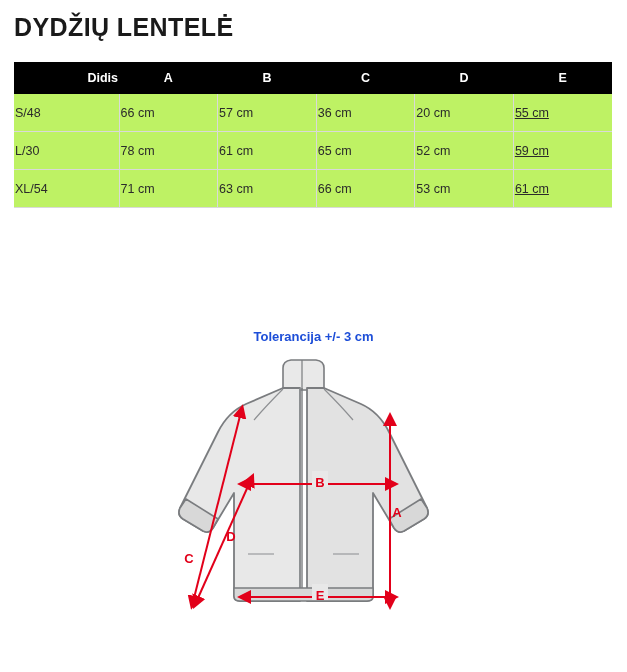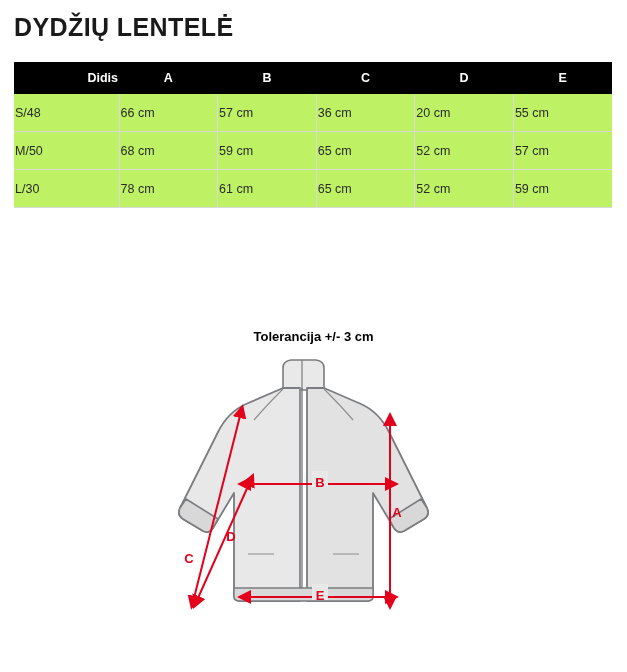--- a/index.html
+++ b/index.html
@@ -63,6 +63,7 @@
   }
   table.size-table tbody td.last {
     border-right: none;
+    text-decoration: underline;
   }
   table.size-table tbody tr:last-child td {
     border-bottom: 1px solid #d9d9d9;

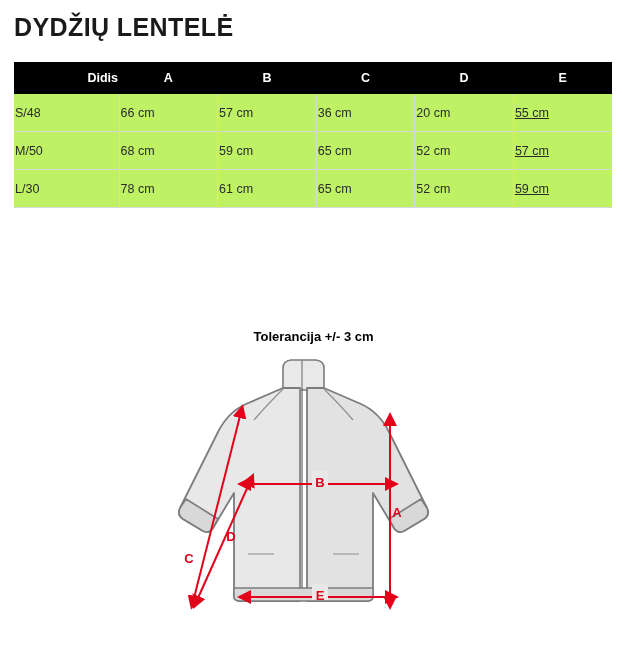--- a/index.html
+++ b/index.html
@@ -125,14 +125,6 @@
         <td class="last">55 cm</td>
       </tr>
       <tr>
-        <td class="first">M/50</td>
-        <td>68 cm</td>
-        <td>59 cm</td>
-        <td>65 cm</td>
-        <td>52 cm</td>
-        <td class="last">57 cm</td>
-      </tr>
-      <tr>
         <td class="first">L/30</td>
         <td>78 cm</td>
         <td>61 cm</td>

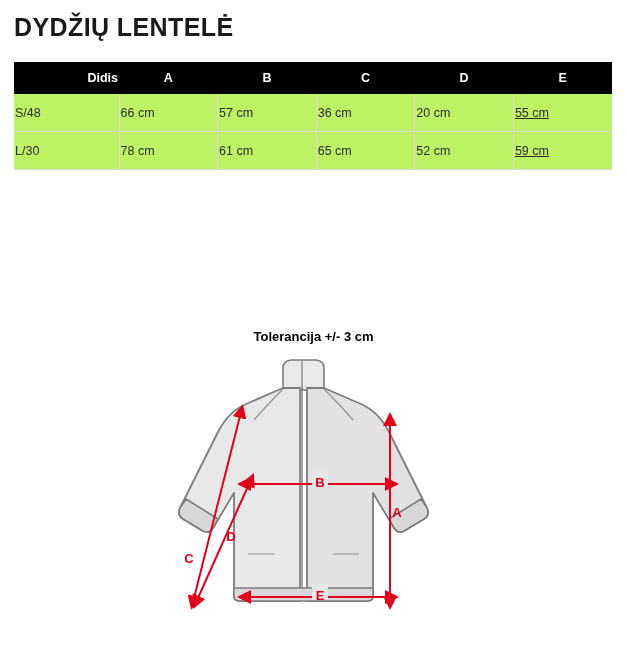--- a/index.html
+++ b/index.html
@@ -131,6 +131,14 @@
         <td>65 cm</td>
         <td>52 cm</td>
         <td class="last">59 cm</td>
+      </tr>
+      <tr>
+        <td class="first">XL/54</td>
+        <td>71 cm</td>
+        <td>63 cm</td>
+        <td>66 cm</td>
+        <td>53 cm</td>
+        <td class="last">61 cm</td>
       </tr>
     </tbody>
   </table>

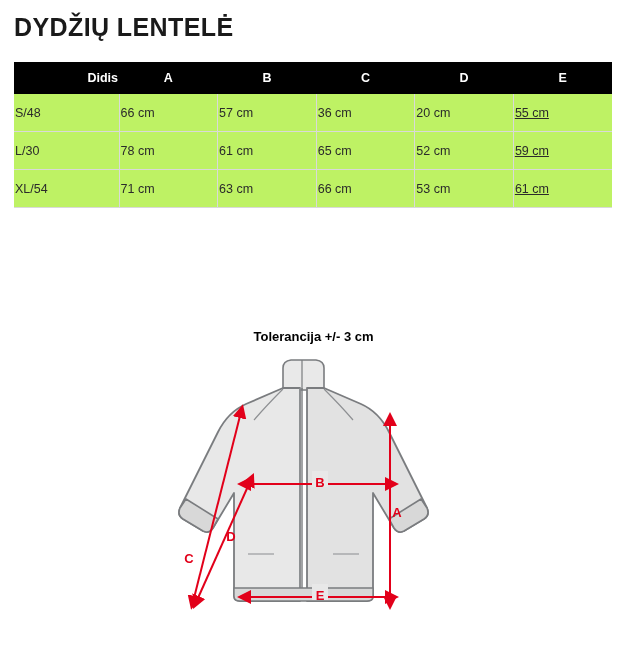--- a/index.html
+++ b/index.html
@@ -79,7 +79,7 @@
     text-align: center;
     font-size: 13px;
     font-weight: bold;
-    color: #000000;
+    color: #1d4ed8;
   }
   .diagram {
     position: absolute;

